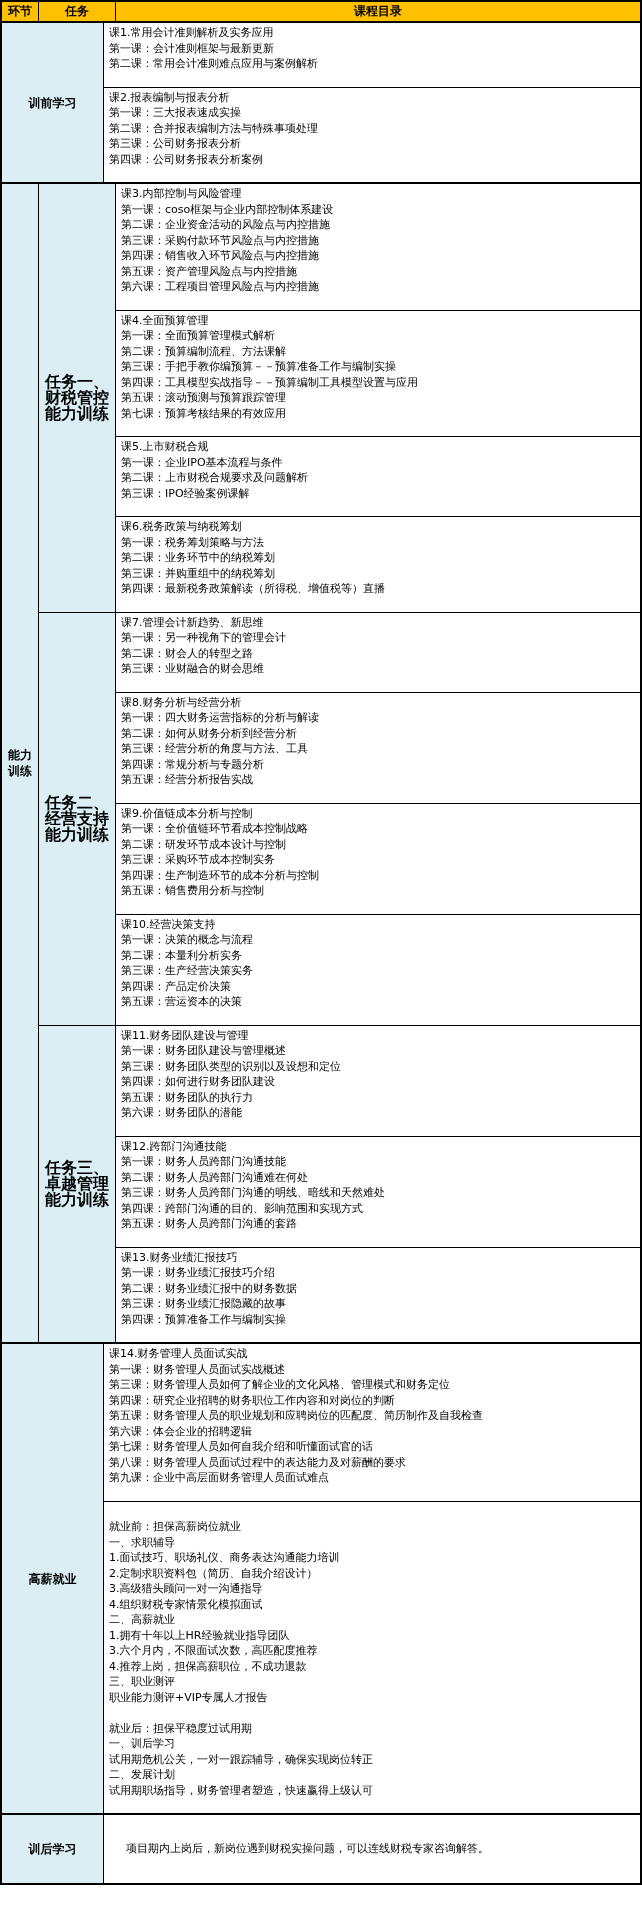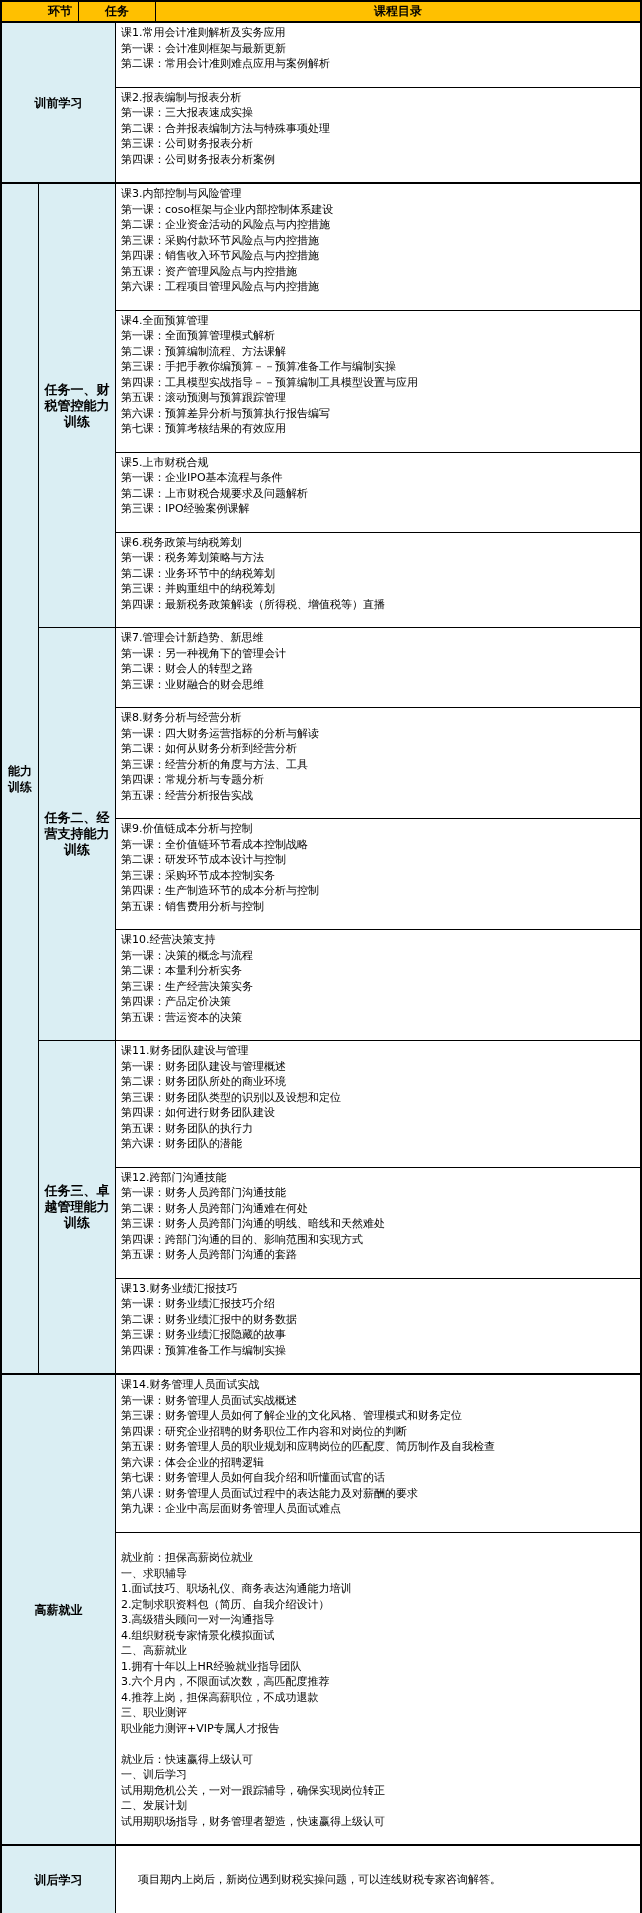--- a/index.html
+++ b/index.html
@@ -14,7 +14,7 @@
   .table{width:642px;box-sizing:border-box;border:2px solid var(--border);background:var(--cell-bg);}
   .header{display:flex;background:var(--header-bg);border-bottom:2px solid var(--border);font-weight:bold;font-size:12px;}
   .hcell{display:flex;align-items:center;justify-content:center;text-align:center;box-sizing:border-box;height:19px;}
-  .h-stage{width:37px;border-right:1px solid var(--border);margin-left:40px;}
+  .h-stage{width:37px;border-right:1px solid var(--border);}
   .h-task{width:77px;border-right:1px solid var(--border);}
   .h-catalog{flex:1;}
   .section{display:flex;border-bottom:2px solid var(--border);}

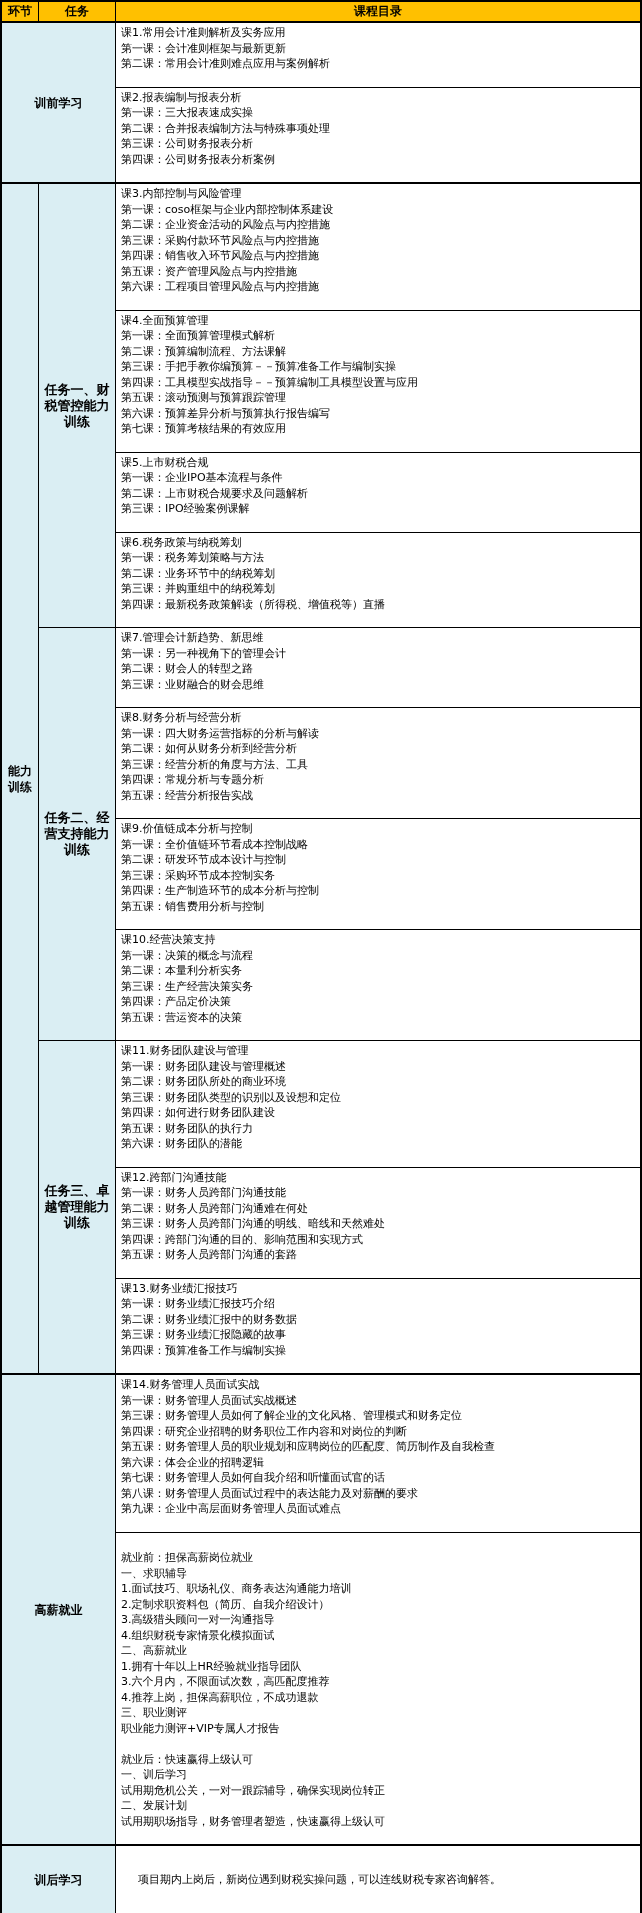--- a/index.html
+++ b/index.html
@@ -22,7 +22,7 @@
   .stage-cell{width:37px;flex-shrink:0;box-sizing:border-box;background:var(--label-bg);
     border-right:1px solid var(--border);display:flex;align-items:center;justify-content:center;
     text-align:center;font-weight:bold;font-size:12px;line-height:16px;padding:2px;}
-  .stage-cell.merged{width:114px;}
+  .stage-cell.merged{width:102px;}
   .tasks-wrap{flex:1;display:flex;flex-direction:column;min-width:0;}
   .task-row{display:flex;border-bottom:1px solid var(--border);}
   .task-row:last-child{border-bottom:none;}

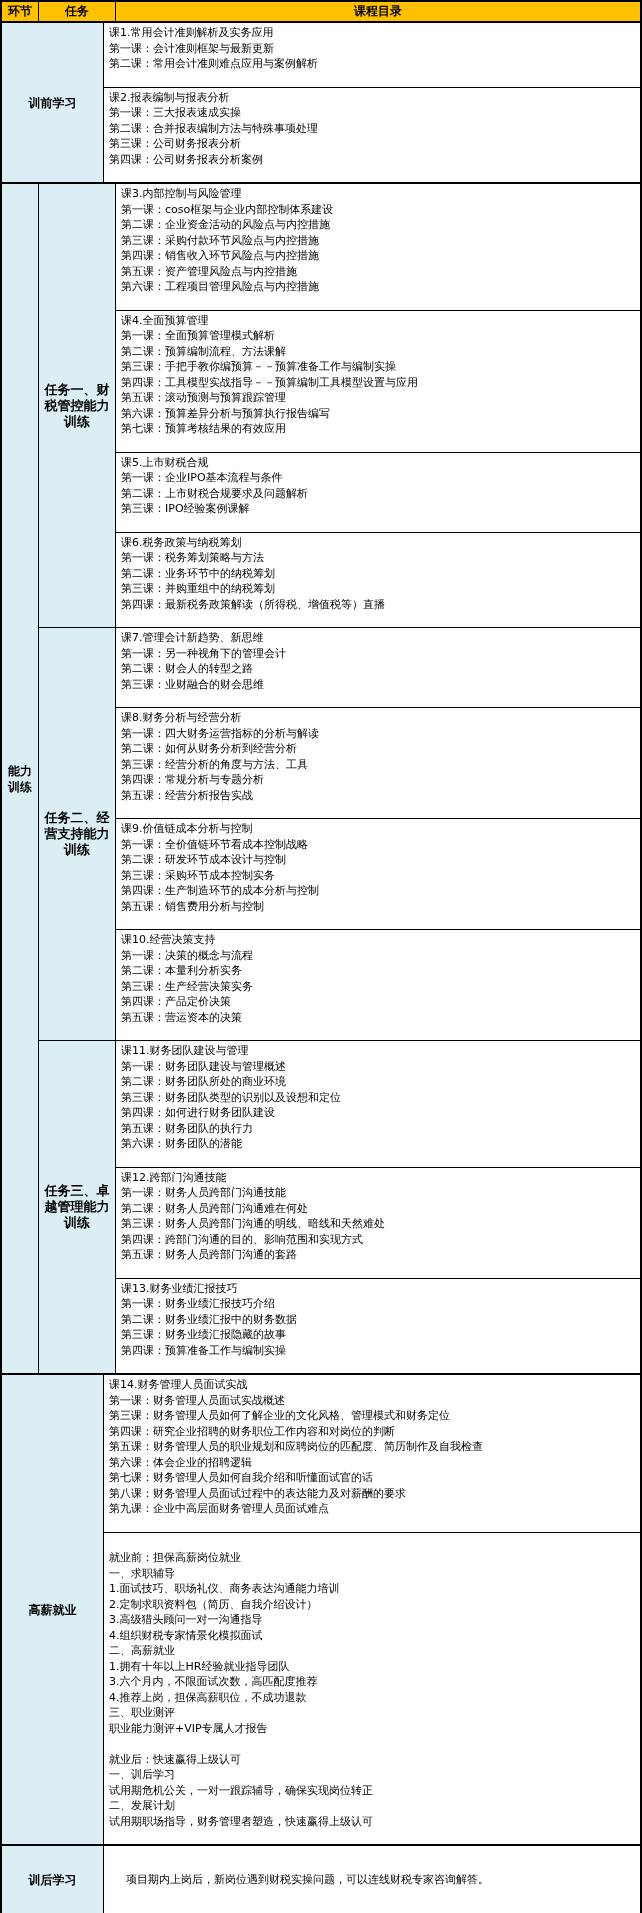--- a/index.html
+++ b/index.html
@@ -28,7 +28,7 @@
   .task-row:last-child{border-bottom:none;}
   .task-cell{width:77px;flex-shrink:0;box-sizing:border-box;background:var(--label-bg);
     border-right:1px solid var(--border);display:flex;align-items:center;justify-content:center;
-    text-align:center;font-weight:bold;font-size:13px;line-height:16px;padding:2px 3px;}
+    text-align:center;font-weight:bold;font-size:16px;line-height:16px;padding:2px 3px;}
   .courses{flex:1;display:flex;flex-direction:column;min-width:0;background:var(--cell-bg);}
   .course-cell{border-bottom:1px solid var(--border);padding:2px 4px 15px 5px;font-size:11px;}
   .course-cell:last-child{border-bottom:none;}

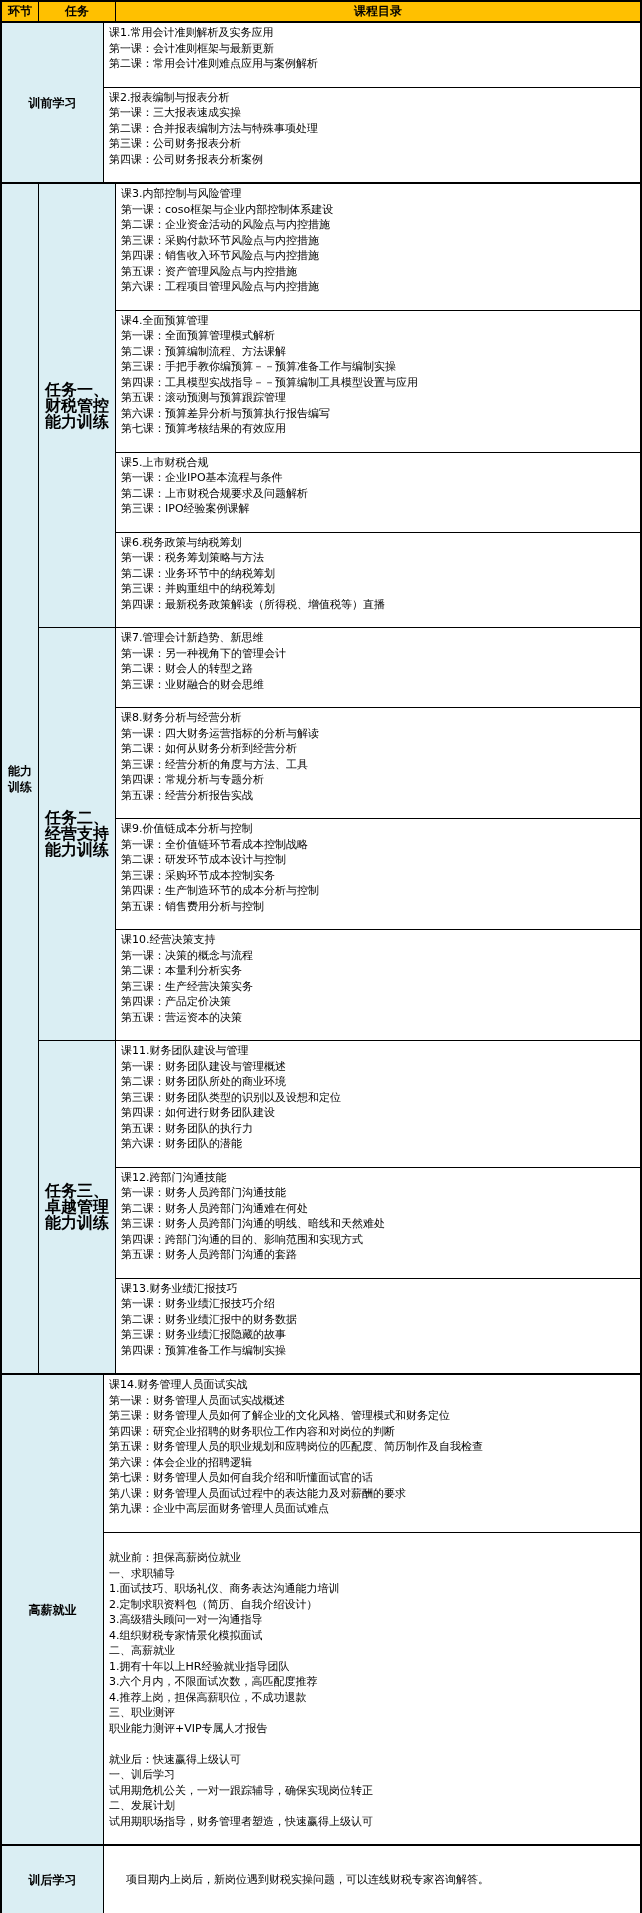--- a/index.html
+++ b/index.html
@@ -91,7 +91,6 @@
                 <div class="line" data-name="course-line">第三课：手把手教你编预算－－预算准备工作与编制实操</div>
                 <div class="line" data-name="course-line">第四课：工具模型实战指导－－预算编制工具模型设置与应用</div>
                 <div class="line" data-name="course-line">第五课：滚动预测与预算跟踪管理</div>
-                <div class="line" data-name="course-line">第六课：预算差异分析与预算执行报告编写</div>
                 <div class="line" data-name="course-line">第七课：预算考核结果的有效应用</div>
               </div>
               <div class="course-cell" data-name="course-cell">

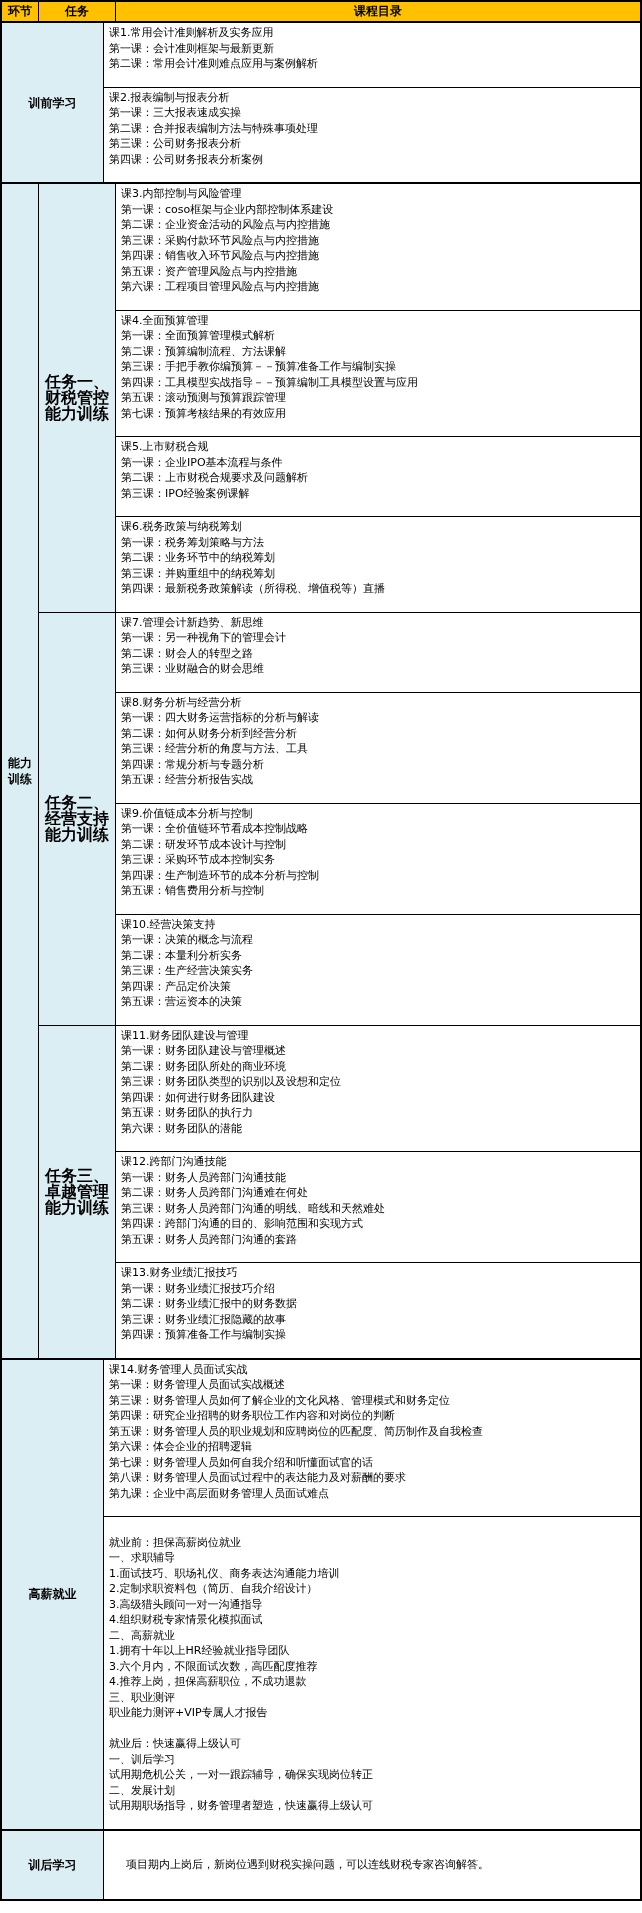--- a/index.html
+++ b/index.html
@@ -149,7 +149,6 @@
               <div class="course-cell" data-name="course-cell">
                 <div class="line" data-name="course-line">课11.财务团队建设与管理</div>
                 <div class="line" data-name="course-line">第一课：财务团队建设与管理概述</div>
-                <div class="line" data-name="course-line">第二课：财务团队所处的商业环境</div>
                 <div class="line" data-name="course-line">第三课：财务团队类型的识别以及设想和定位</div>
                 <div class="line" data-name="course-line">第四课：如何进行财务团队建设</div>
                 <div class="line" data-name="course-line">第五课：财务团队的执行力</div>

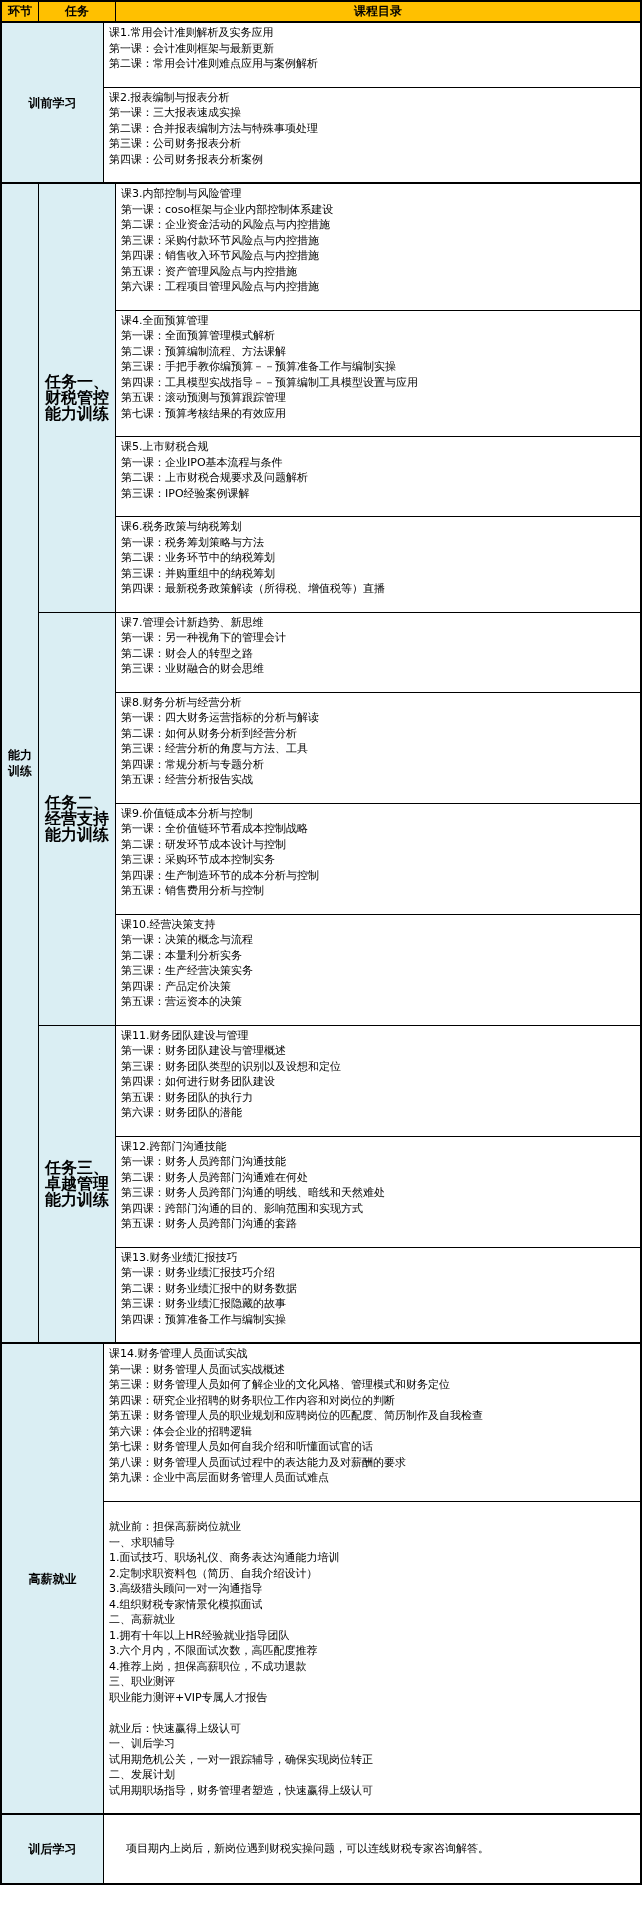--- a/index.html
+++ b/index.html
@@ -204,7 +204,7 @@
                 <div class="line" data-name="course-line">三、职业测评</div>
                 <div class="line" data-name="course-line">职业能力测评+VIP专属人才报告</div>
                 <div class="line" data-name="course-line">&nbsp;</div>
-                <div class="line" data-name="course-line">就业后：快速赢得上级认可</div>
+                <div class="line" data-name="course-line">就业后：担保平稳度过试用期</div>
                 <div class="line" data-name="course-line">一、训后学习</div>
                 <div class="line" data-name="course-line">试用期危机公关，一对一跟踪辅导，确保实现岗位转正</div>
                 <div class="line" data-name="course-line">二、发展计划</div>

